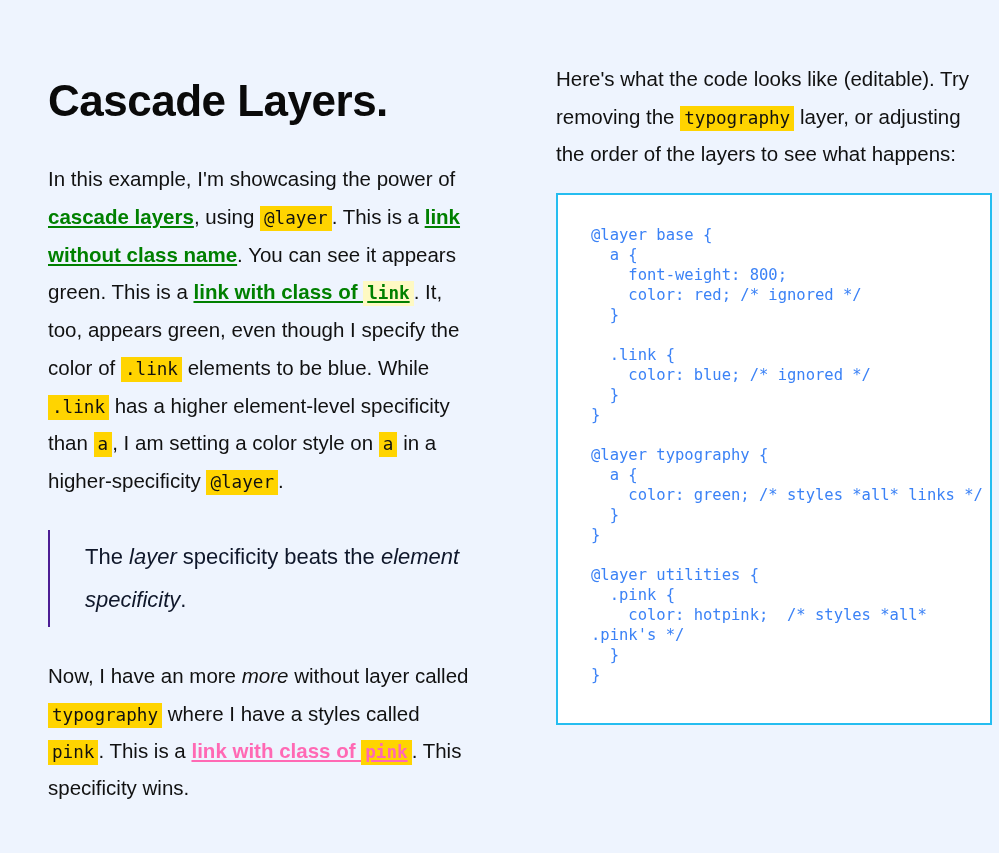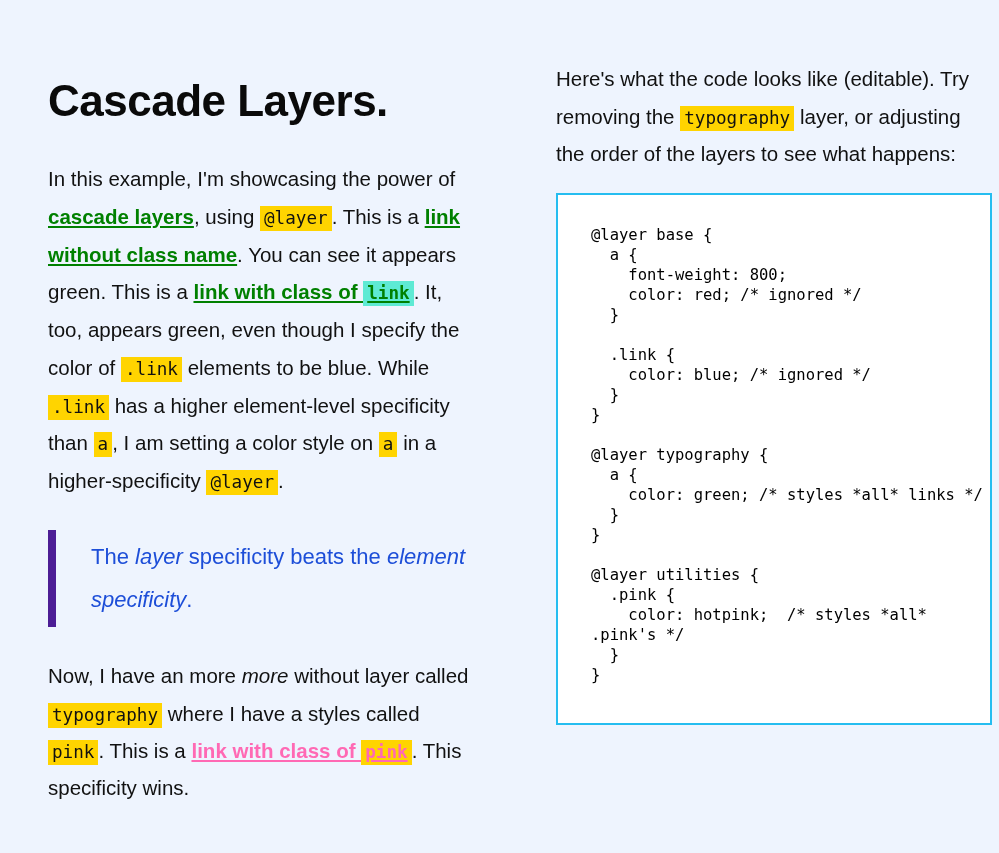--- a/index.html
+++ b/index.html
@@ -117,7 +117,7 @@
     font-family: "DejaVu Sans Mono", "Liberation Mono", monospace;
     font-size: 15.5px;
     line-height: 20px;
-    color: #000000;
+    color: #3b82f6;
     white-space: pre-wrap;
     word-break: break-word;
     tab-size: 2;

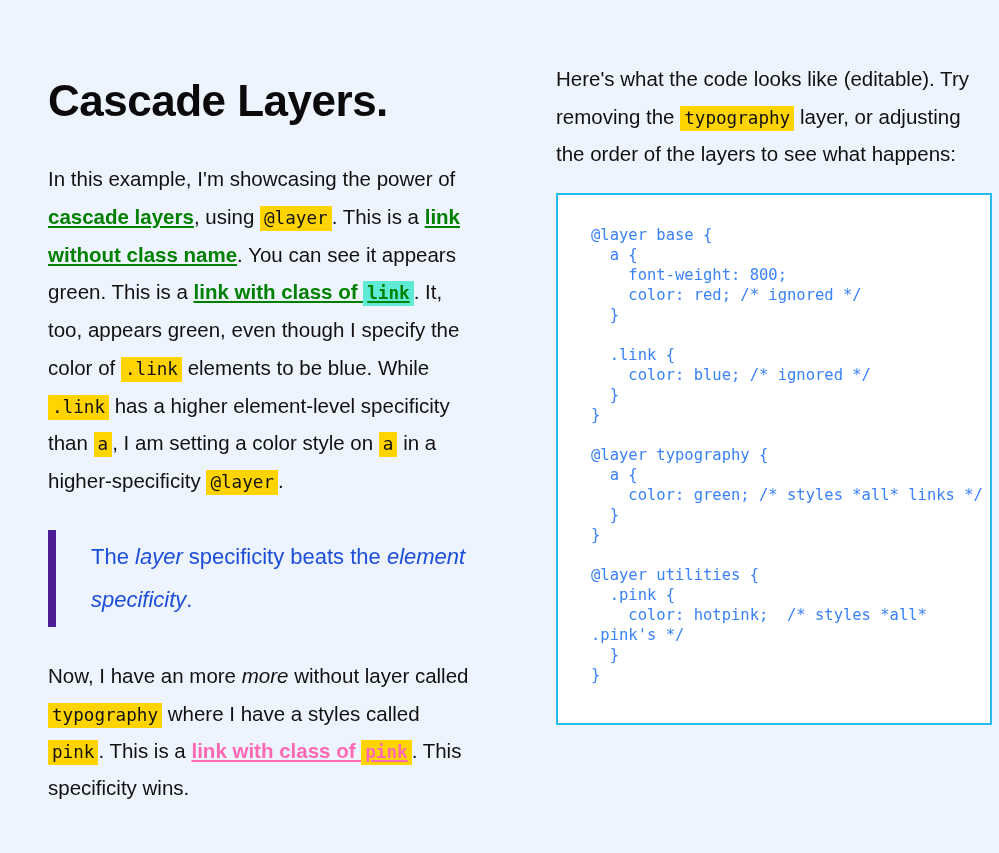--- a/index.html
+++ b/index.html
@@ -85,7 +85,7 @@
     margin-top: 7px;
   }
   a.green { color: #008000; }
-  a.green code { color: #008000; background: #5eead4; }
+  a.green code { color: #008000; background: #fef9c3; }
   a.pinklink { color: #ff69b4; }
   a.pinklink code { color: #ff69b4; background: #ffd400; }
 

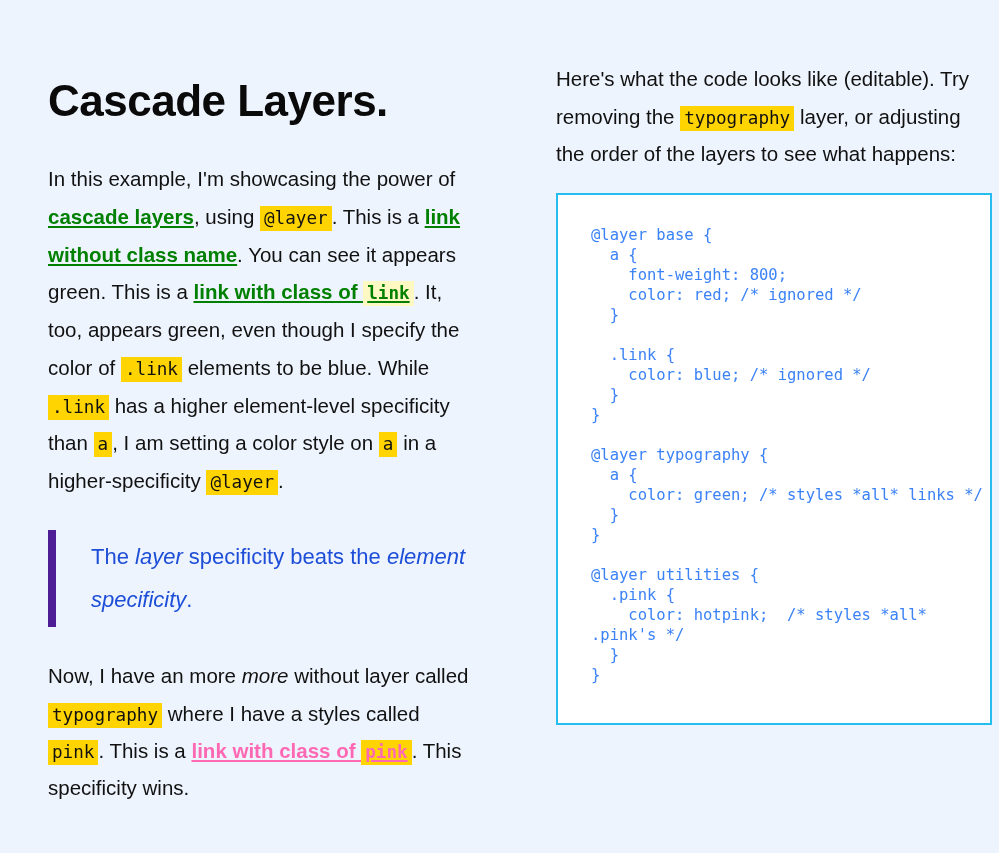--- a/index.html
+++ b/index.html
@@ -93,10 +93,10 @@
   .quote {
     margin: 30px 0 30px 0;
     padding: 6px 0 6px 35px;
-    border-left: 8px solid #4c1d95;
+    border-left: 2px solid #4c1d95;
     font-size: 22px;
     line-height: 1.95;
-    color: #1d4ed8;
+    color: #0f172a;
   }
 
   

